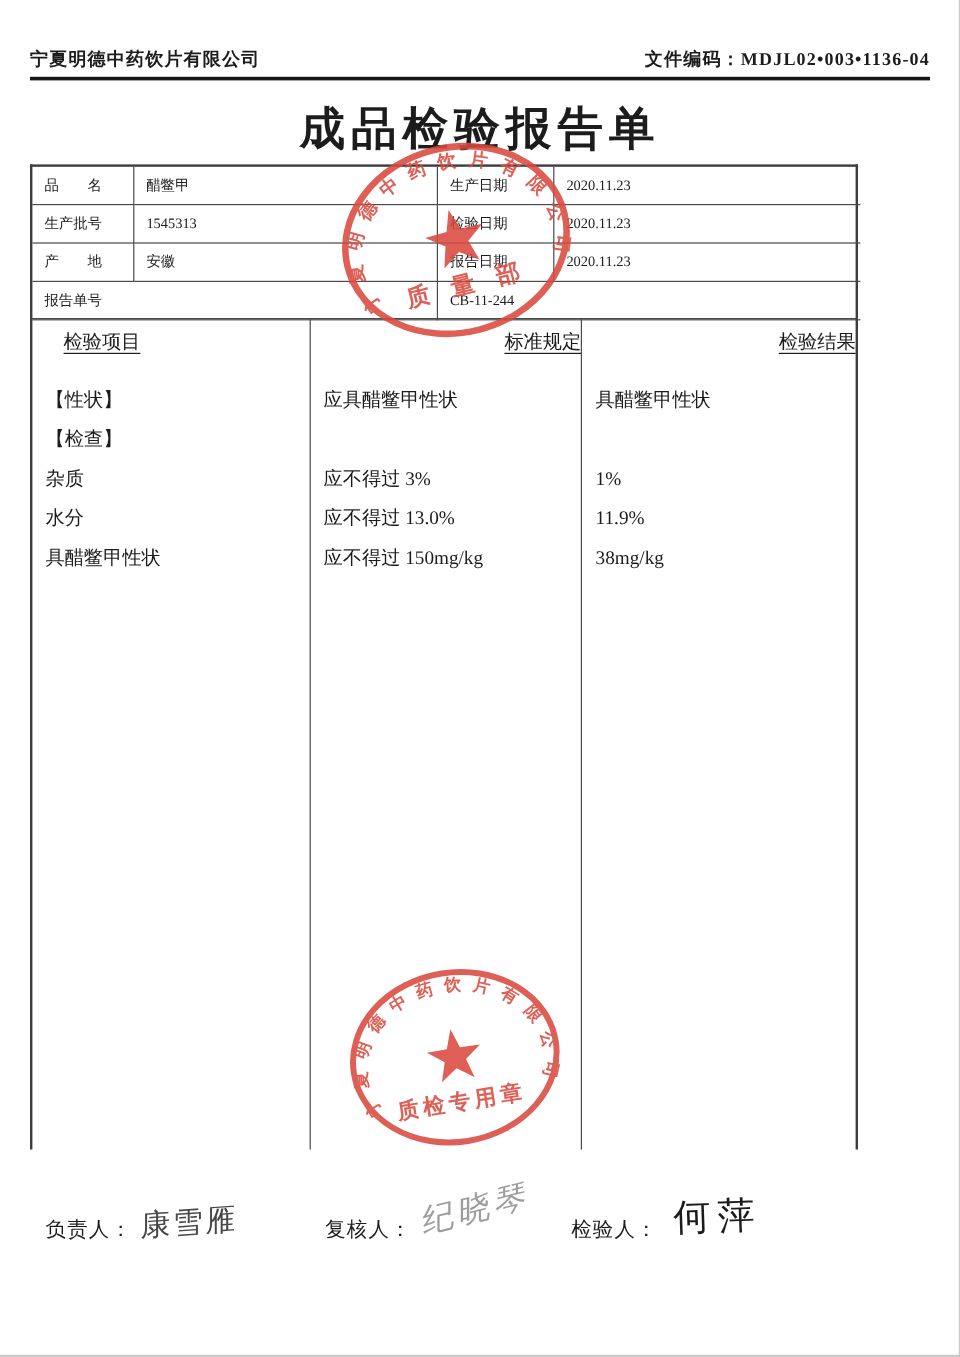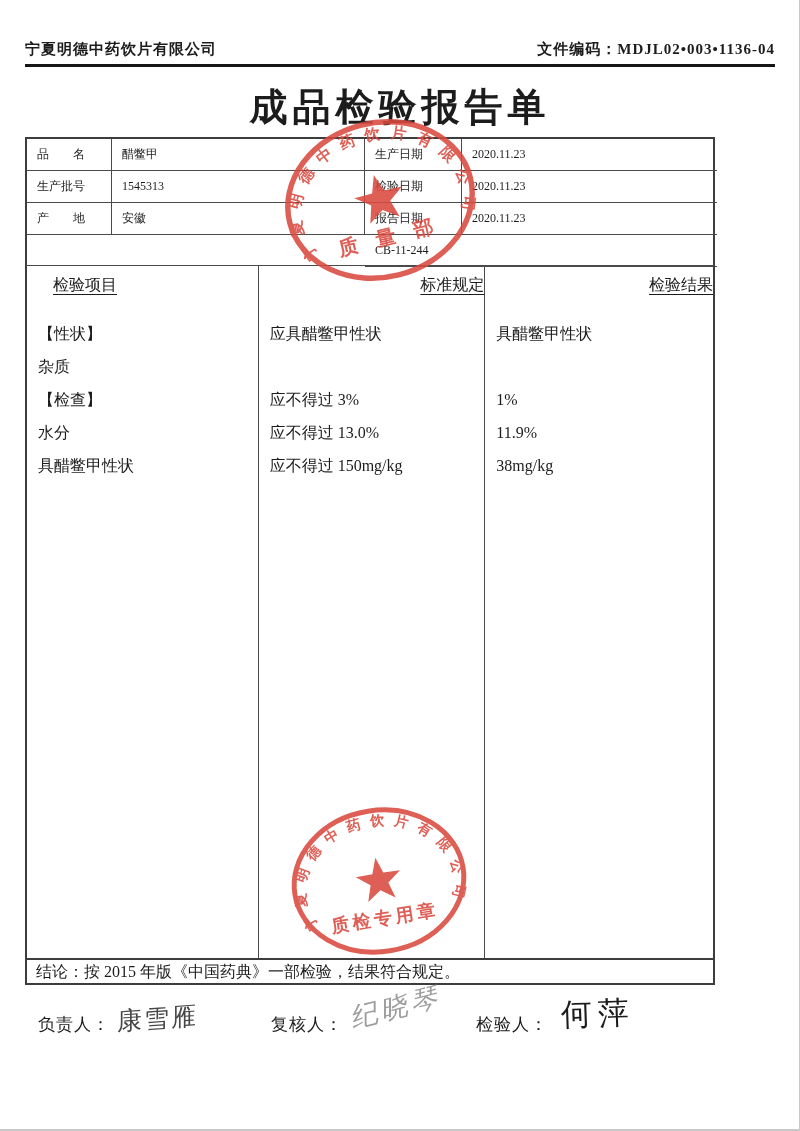--- a/index.html
+++ b/index.html
@@ -101,6 +101,7 @@
     <div class="c">报告日期</div>
     <div class="c last">2020.11.23</div>
 
+    <div class="c span2a">报告单号</div>
     <div class="c span2b last">CB-11-244</div>
   </div>
 

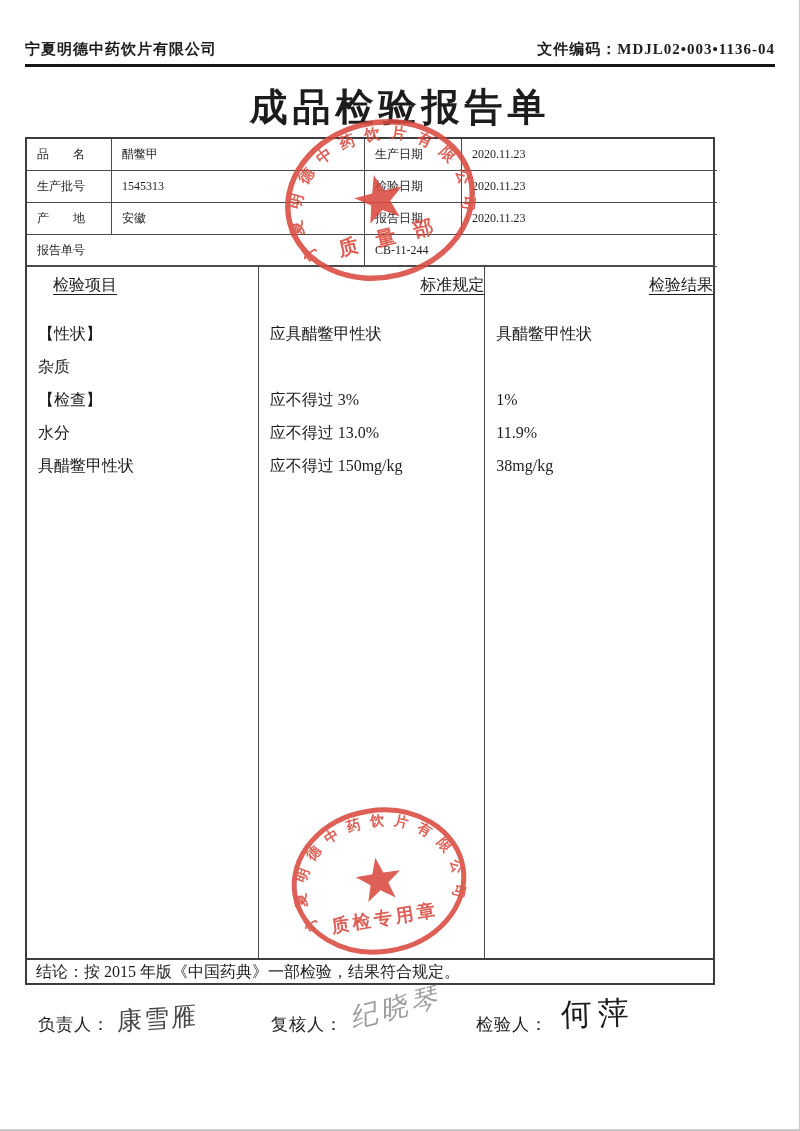--- a/index.html
+++ b/index.html
@@ -110,8 +110,8 @@
       <div class="col-header"><span>检验项目</span></div>
       <div class="lines">
         <div class="ln">【性状】</div>
+        <div class="ln">【检查】</div>
         <div class="ln">杂质</div>
-        <div class="ln">【检查】</div>
         <div class="ln">水分</div>
         <div class="ln">具醋鳖甲性状</div>
       </div>

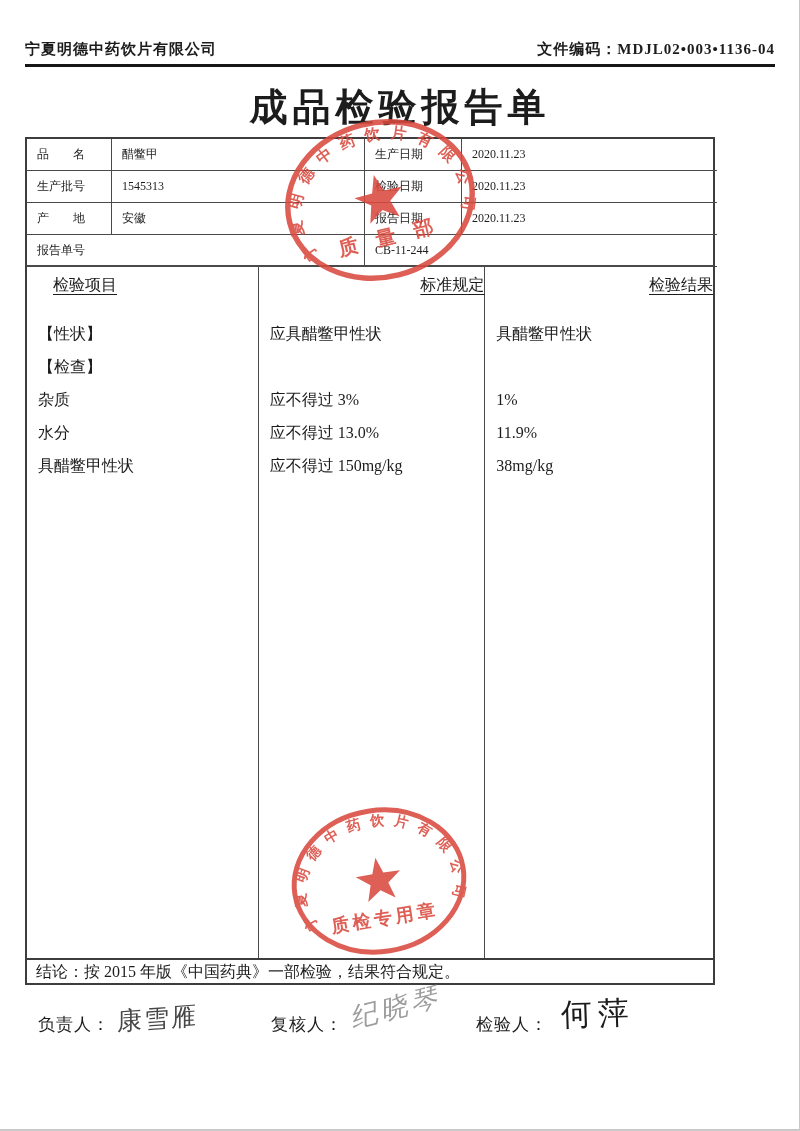--- a/index.html
+++ b/index.html
@@ -138,7 +138,6 @@
     </div>
   </div>
 
-  <div class="conclusion">结论：按 2015 年版《中国药典》一部检验，结果符合规定。</div>
 
   <div class="signatures">
     <span class="sig-label sig-owner-label">负责人：</span>

